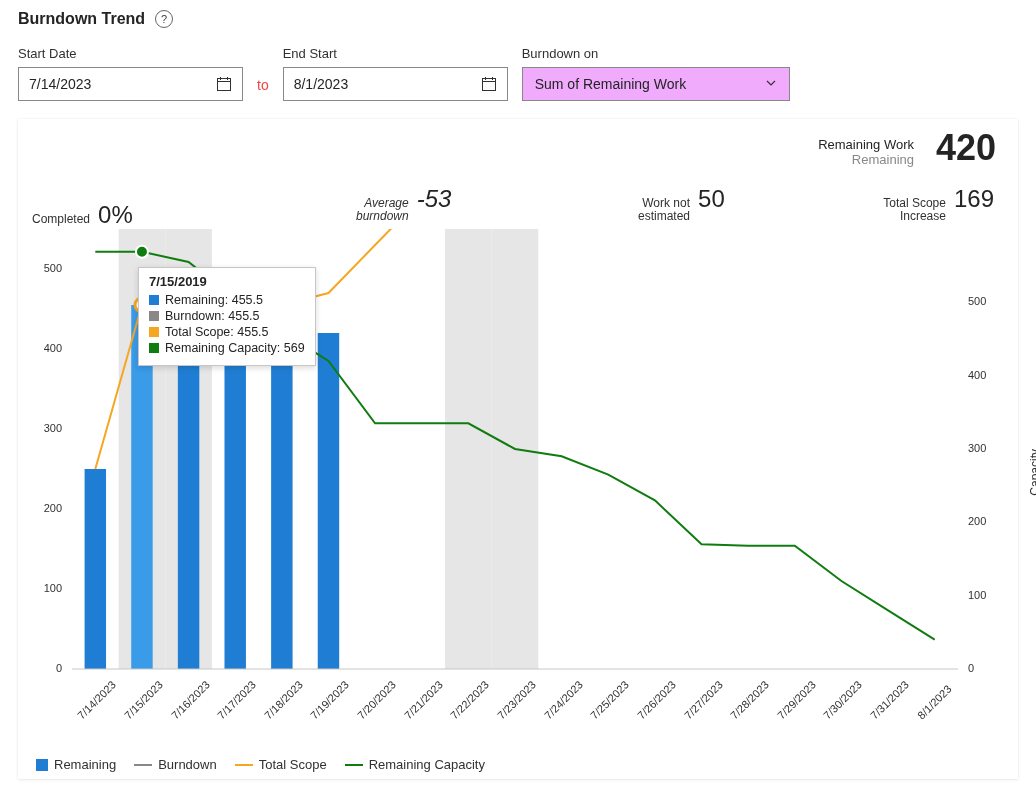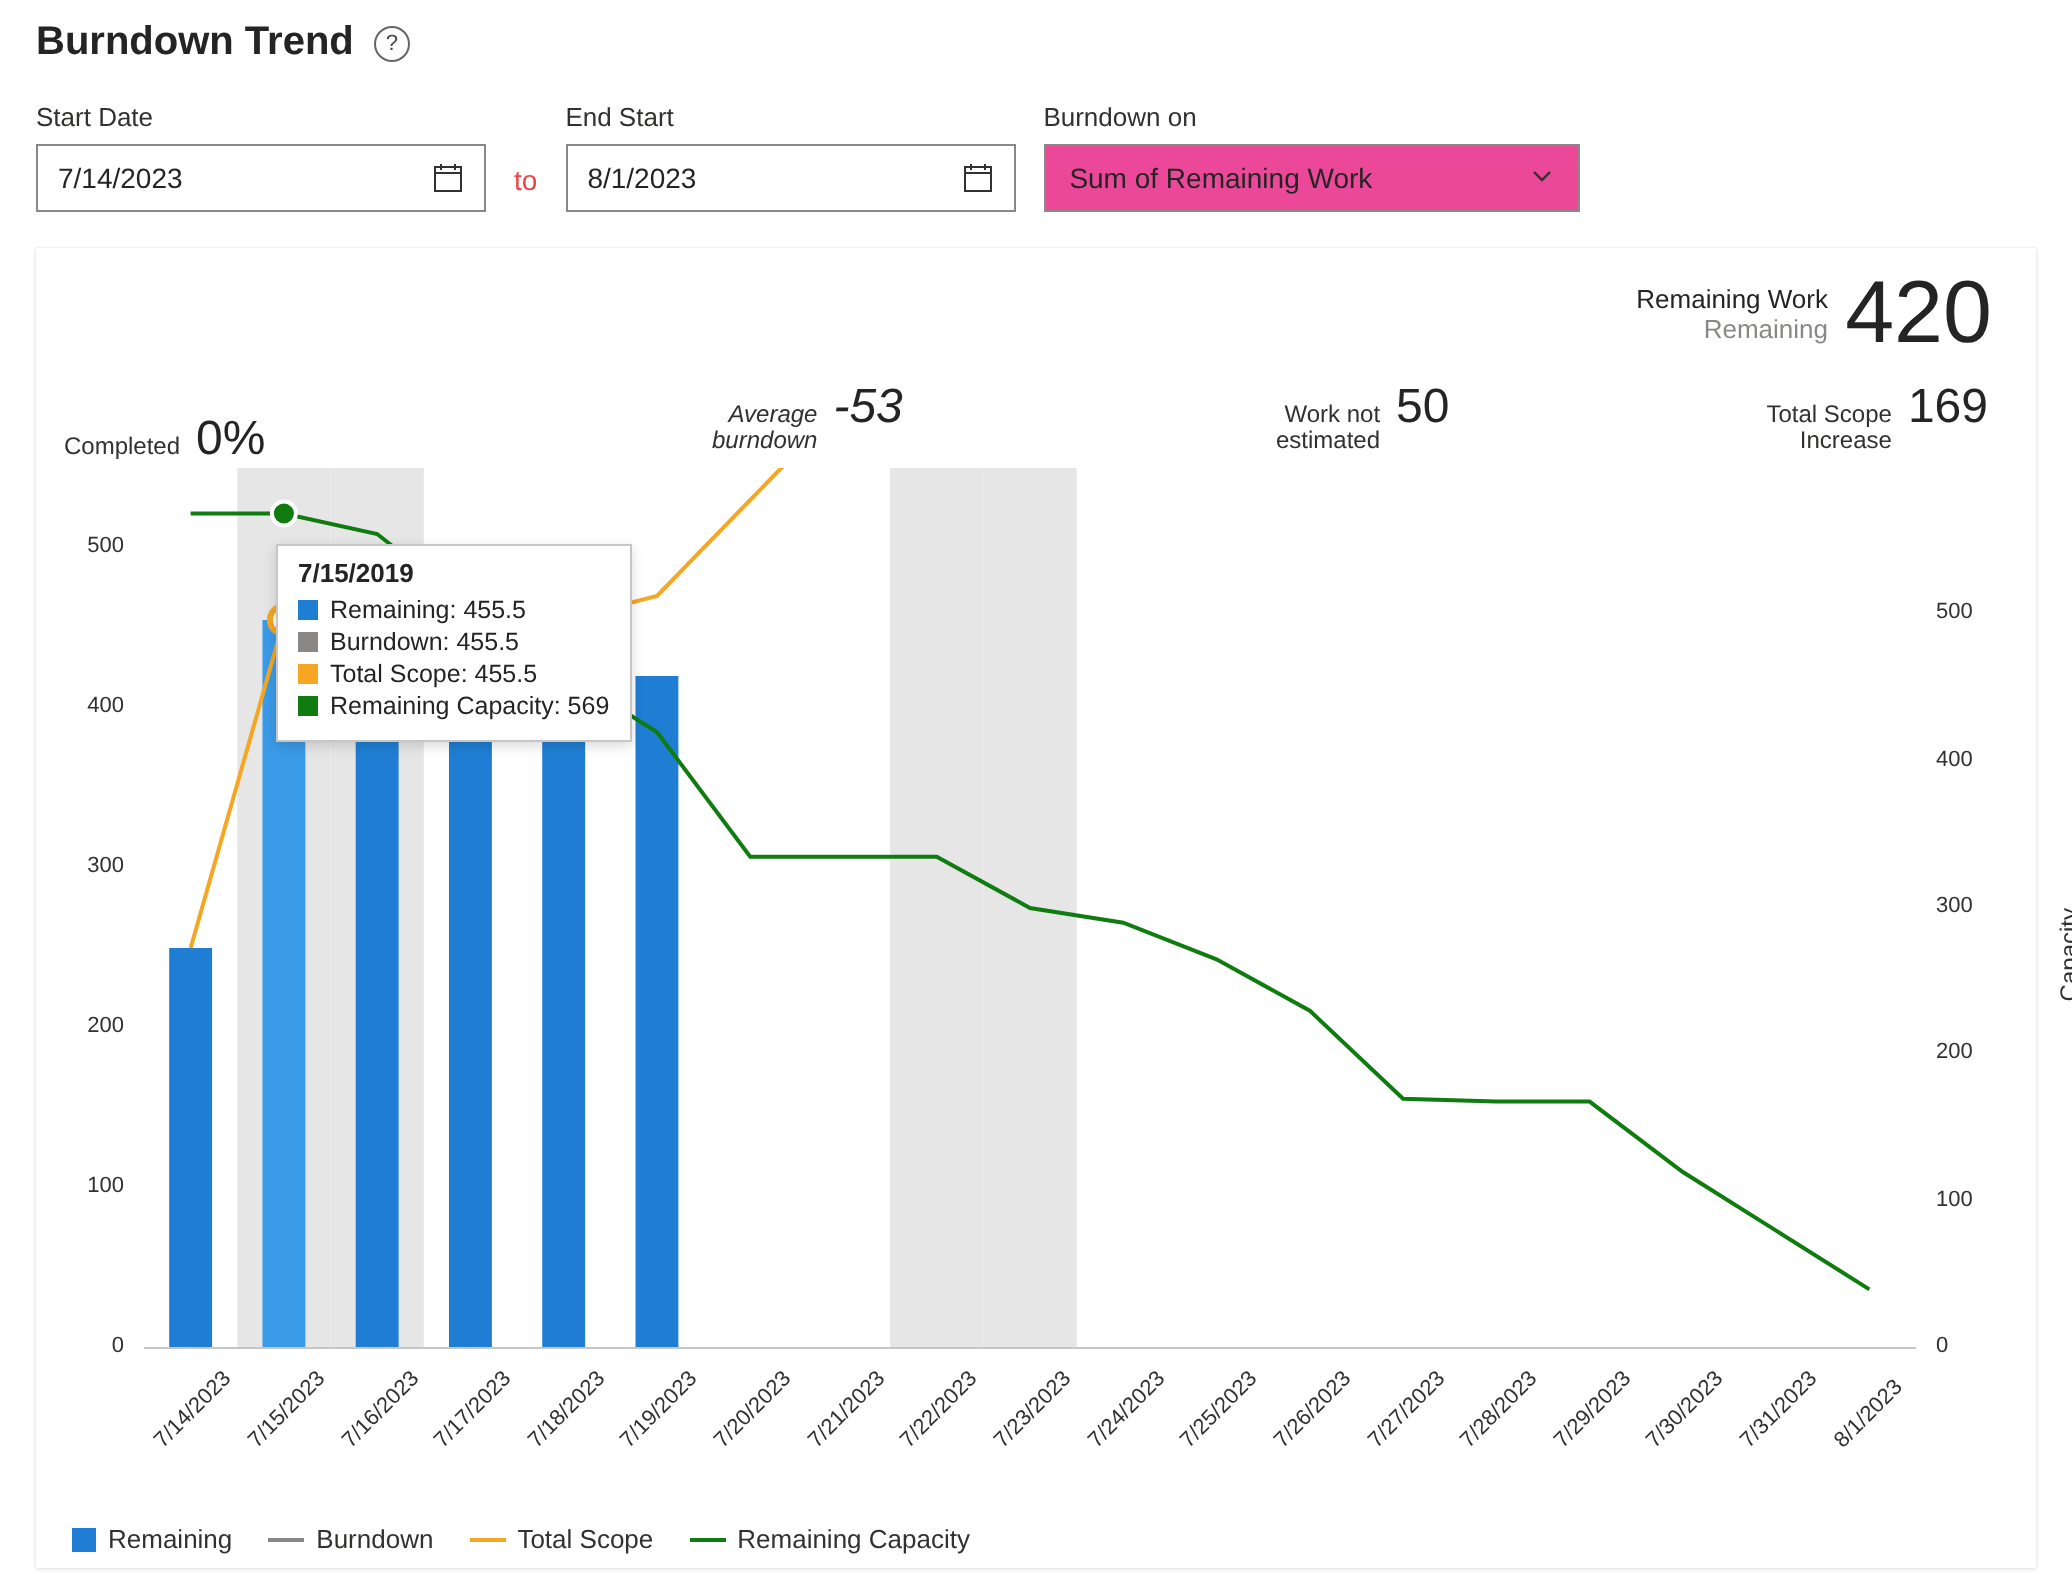--- a/index.html
+++ b/index.html
@@ -26,7 +26,7 @@
     margin: 0 0 18px 0;
   }
   .title-row h1 {
-    font-size: 20px;
+    font-size: 16px;
     font-weight: 600;
     margin: 0;
   }

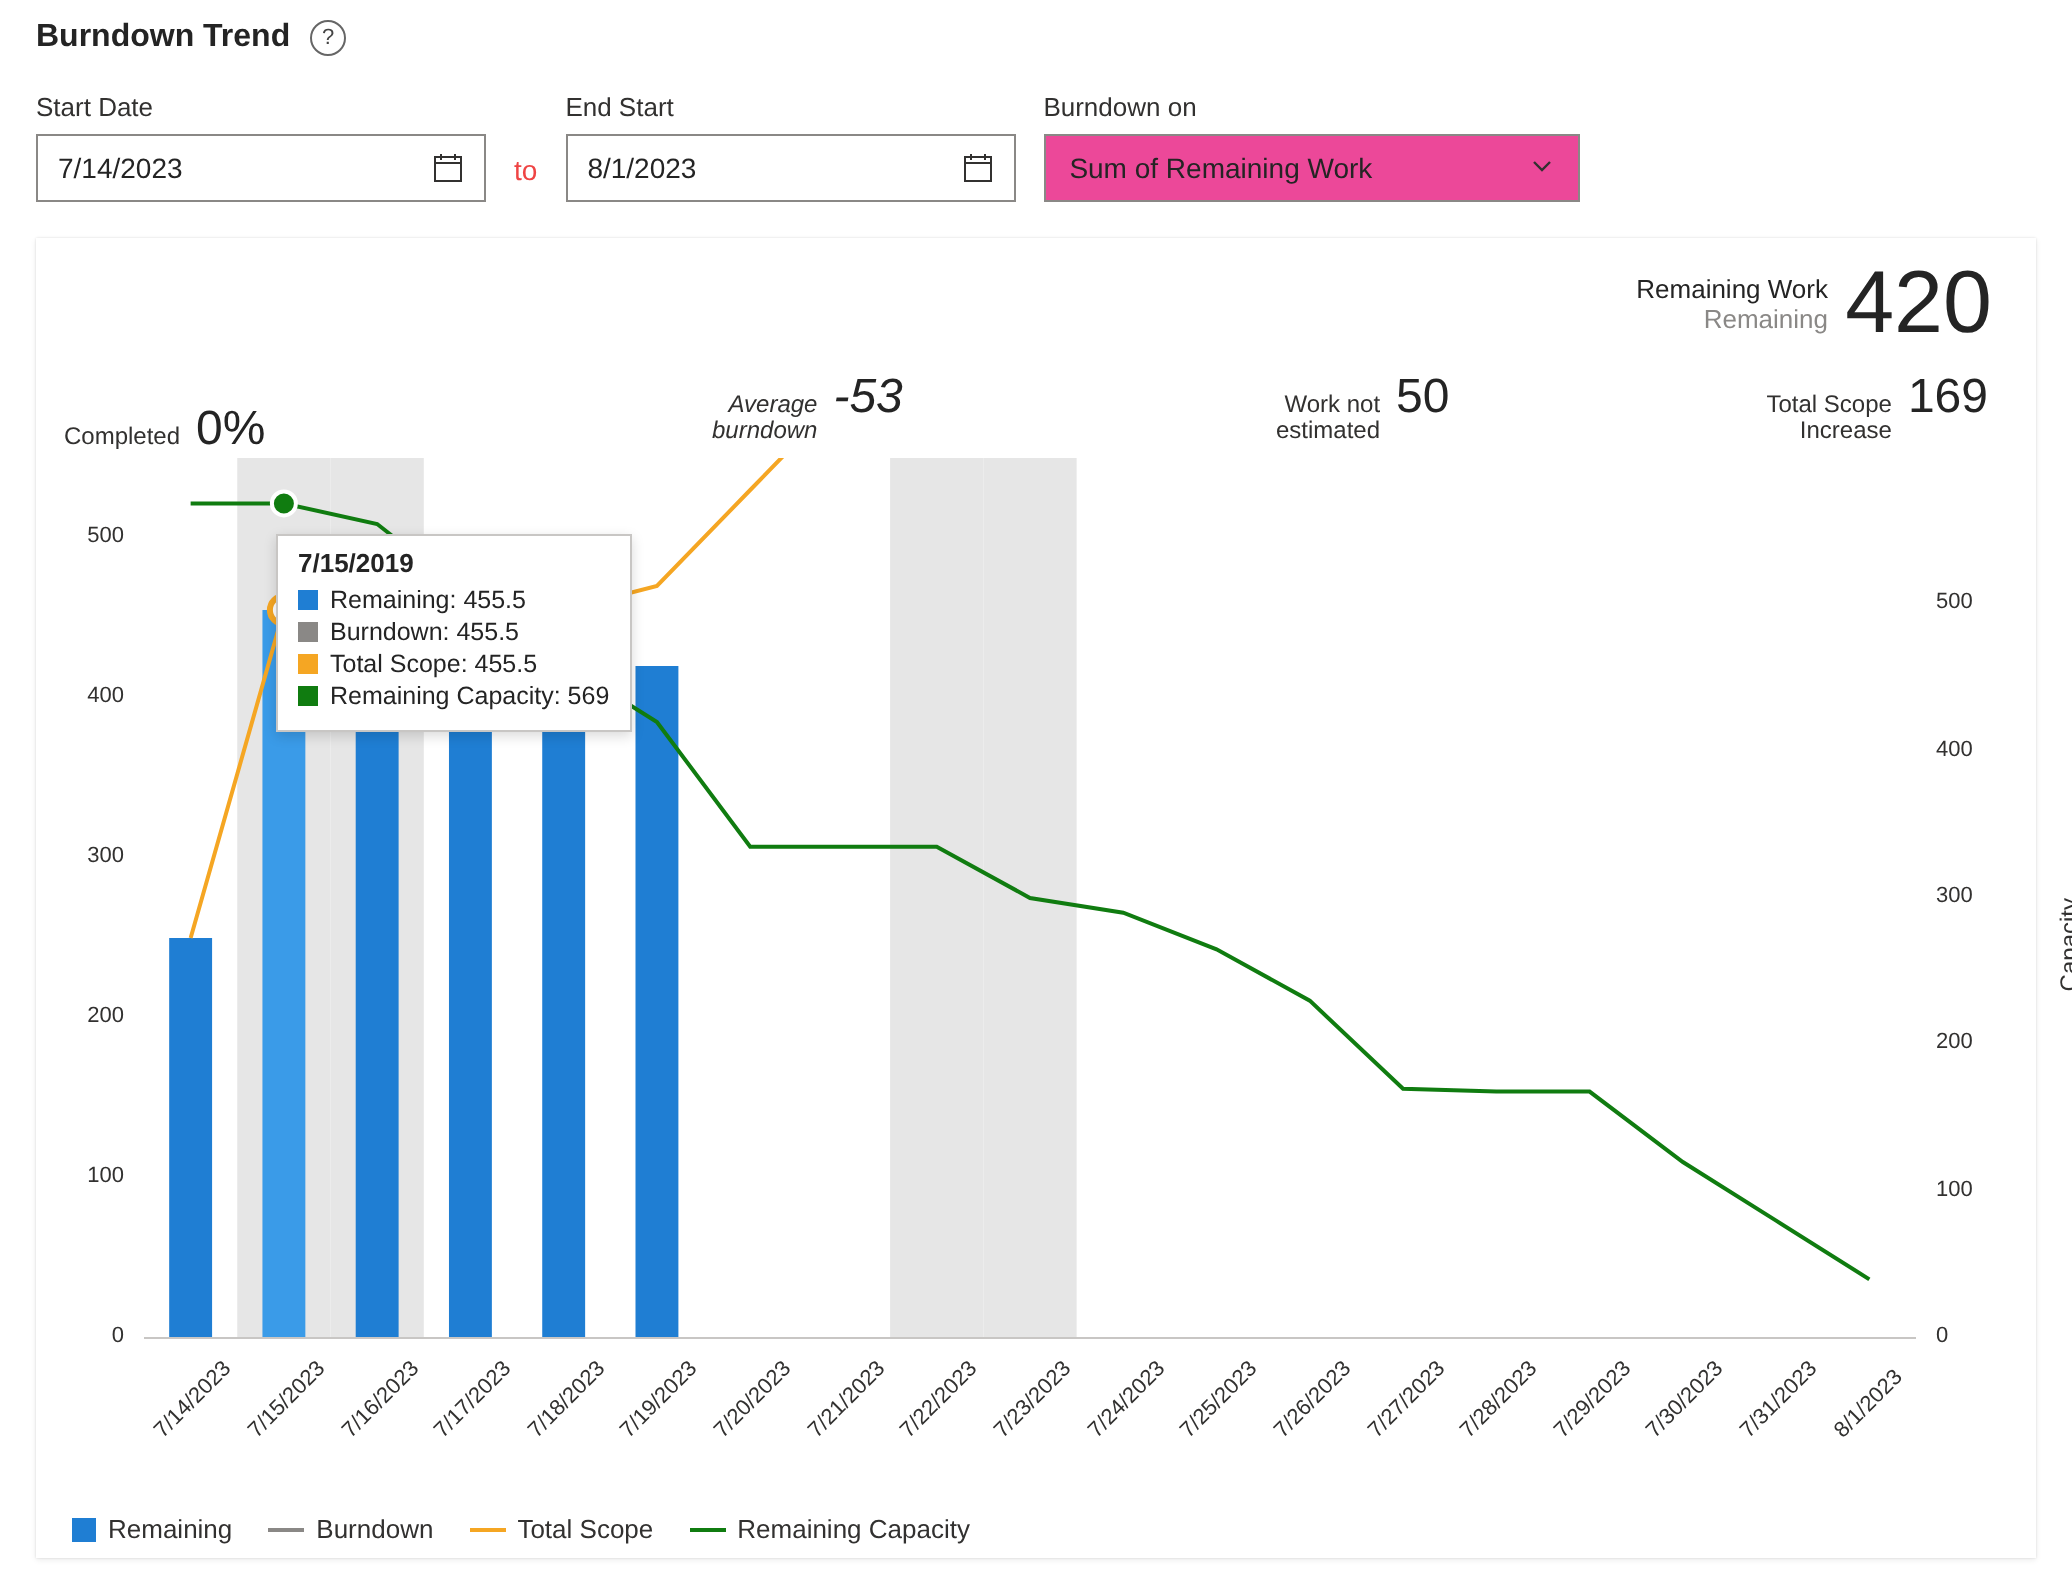--- a/index.html
+++ b/index.html
@@ -66,7 +66,7 @@
     padding: 0 12px;
     box-sizing: border-box;
     font-size: 14px;
-    background: #ec4899;
+    background: #f0abfc;
     cursor: pointer;
   }
   .select-input .chevron { font-size: 13px; color: #555; }

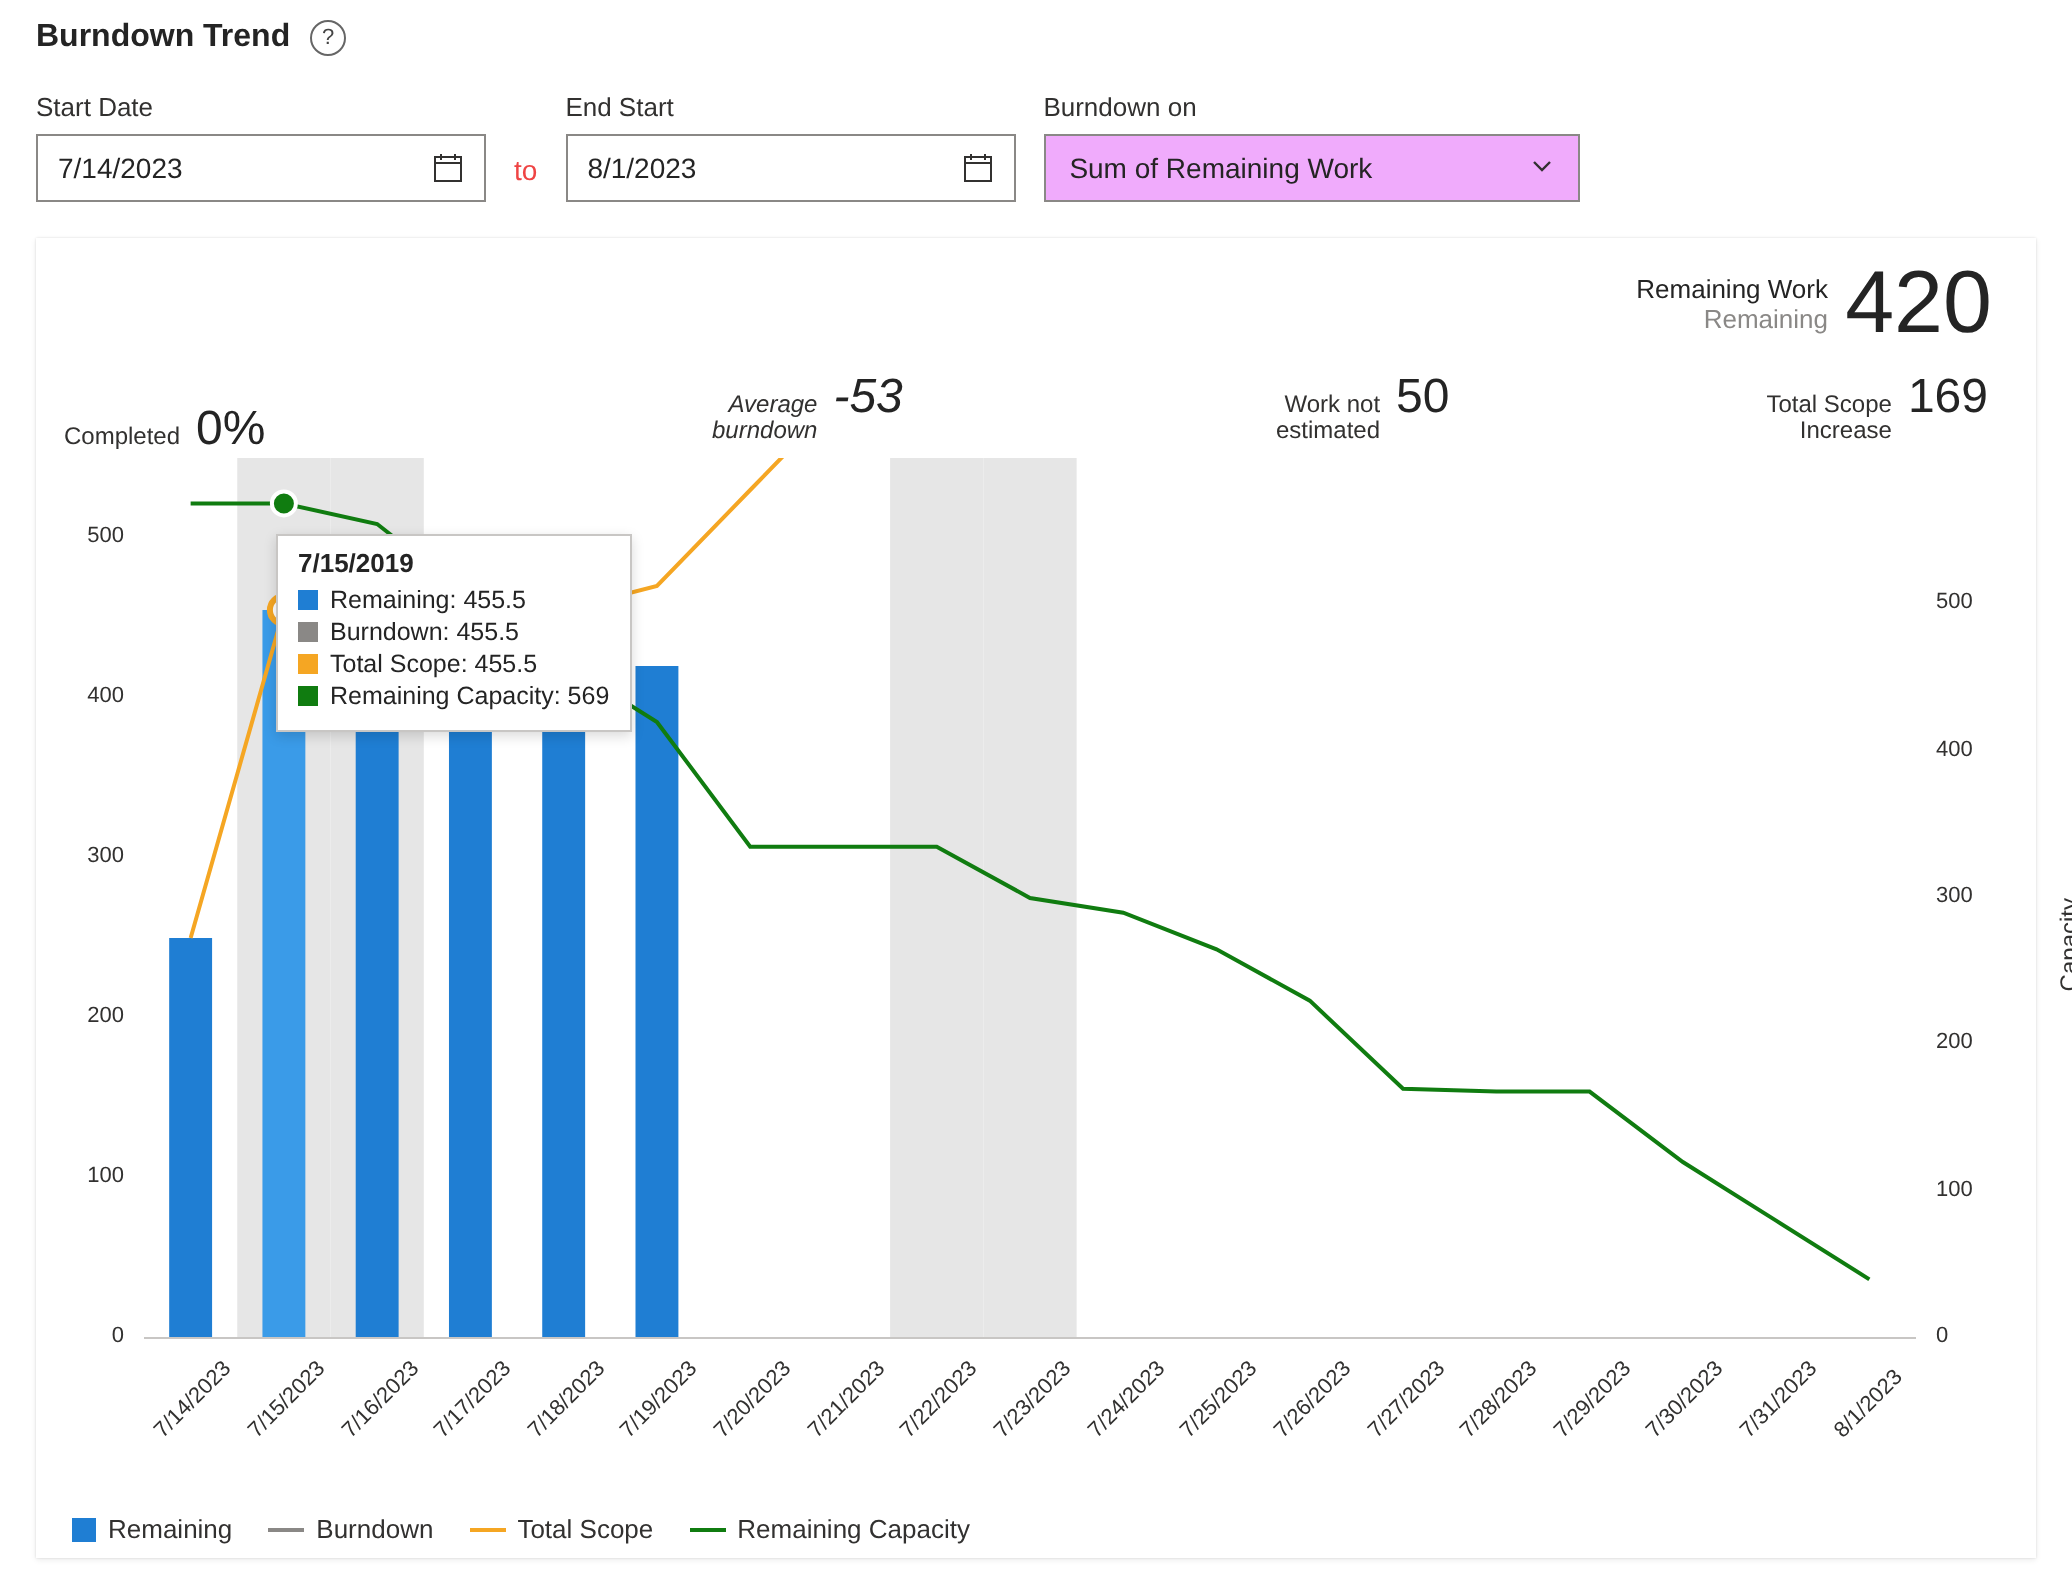--- a/index.html
+++ b/index.html
@@ -79,7 +79,7 @@
   }
   .big-number {
     position: absolute; right: 22px; top: 8px;
-    font-size: 44px; font-weight: 400; color: #242424;
+    font-size: 36px; font-weight: 700; color: #242424;
   }
   .remaining-labels {
     position: absolute; right: 104px; top: 18px; text-align: right;

